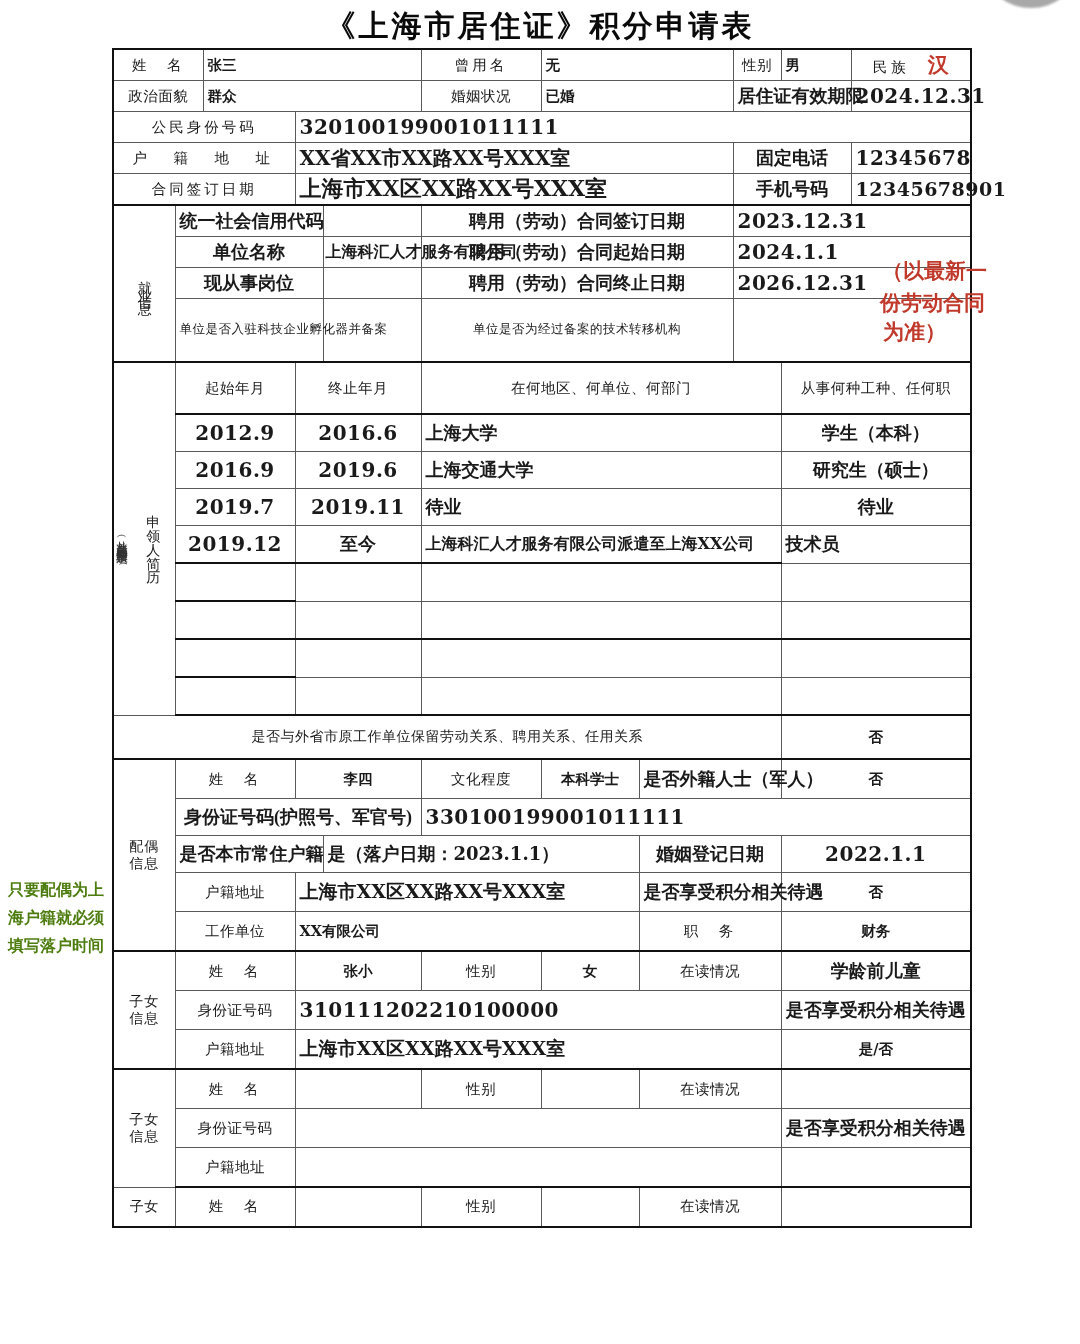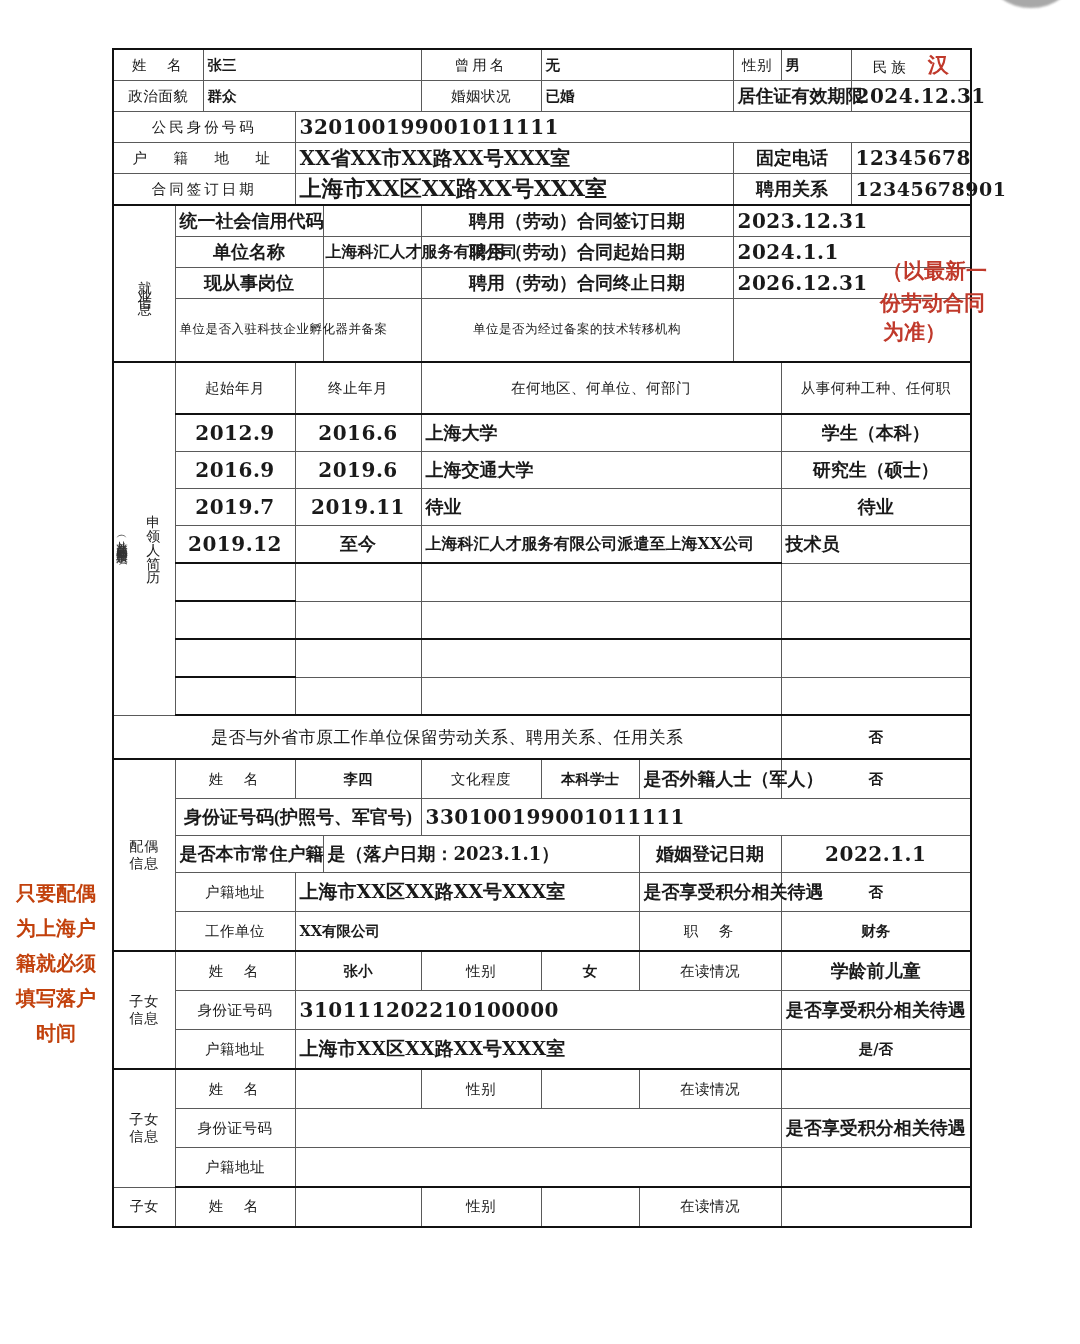--- a/index.html
+++ b/index.html
@@ -116,6 +116,7 @@
 
   <div class="top-blob"></div>
 
+  <div class="title">《上海市居住证》积分申请表</div>
 
   <table class="form">
     <colgroup>

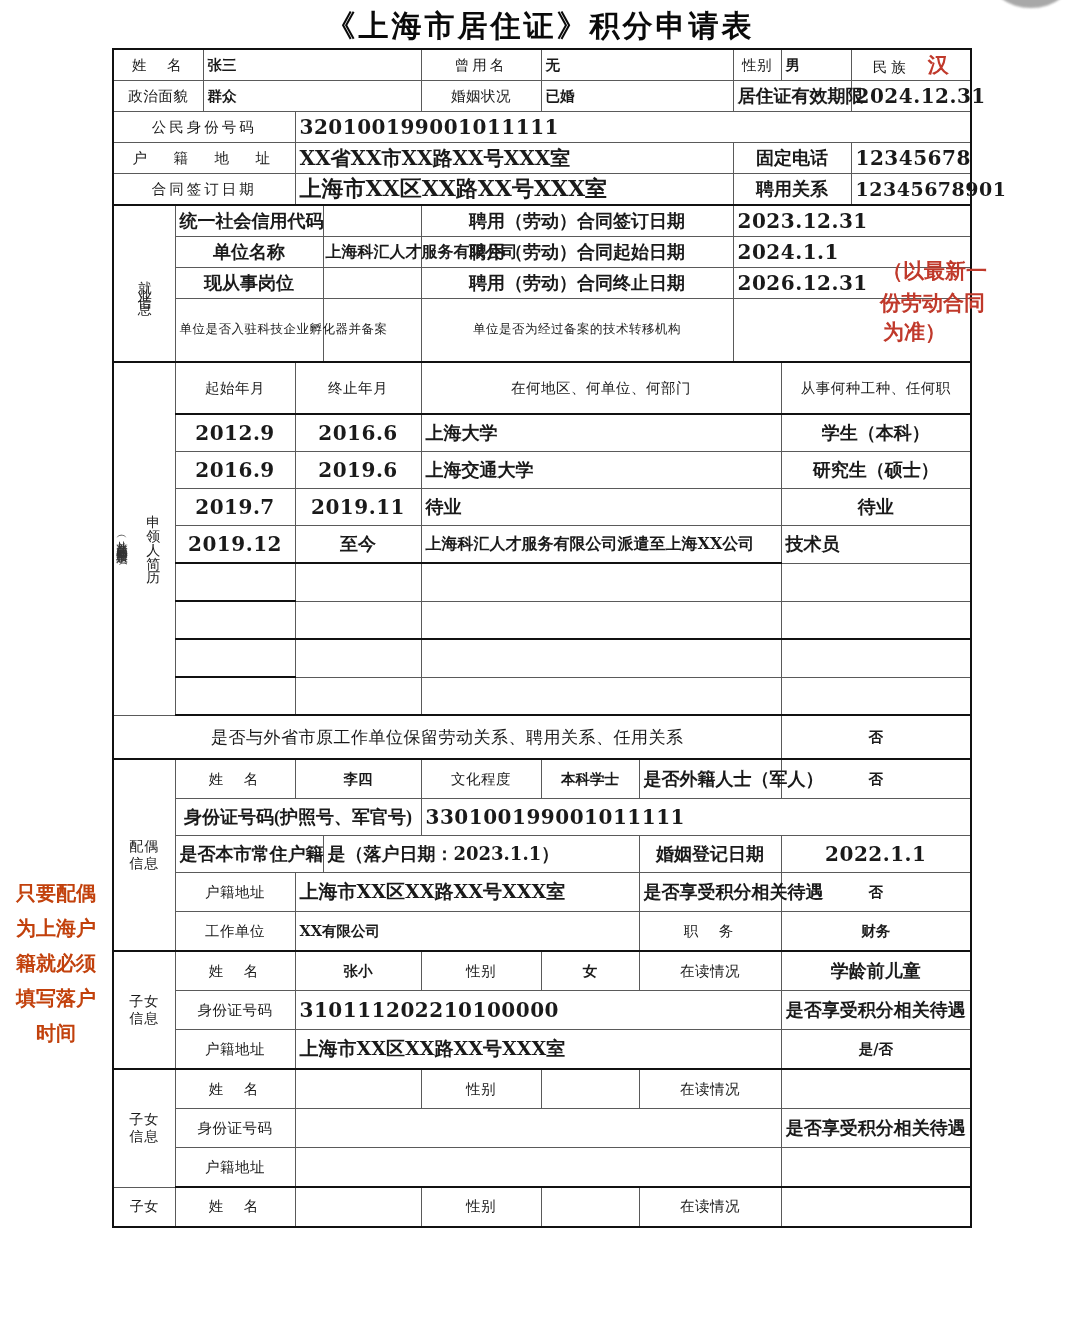--- a/index.html
+++ b/index.html
@@ -171,7 +171,7 @@
     <tr>
       <td class="lbl sp2 lb-thick bb-thick" colspan="3">合同签订日期</td>
       <td class="val cellpad bb-thick" colspan="5" style="font-size:22px">上海市XX区XX路XX号XXX室</td>
-      <td class="lbl sm bb-thick" colspan="2">聘用关系</td>
+      <td class="lbl sm bb-thick" colspan="2">手机号码</td>
       <td class="val num cellpad rb-thick bb-thick" style="font-size:19px">12345678901</td>
     </tr>
 

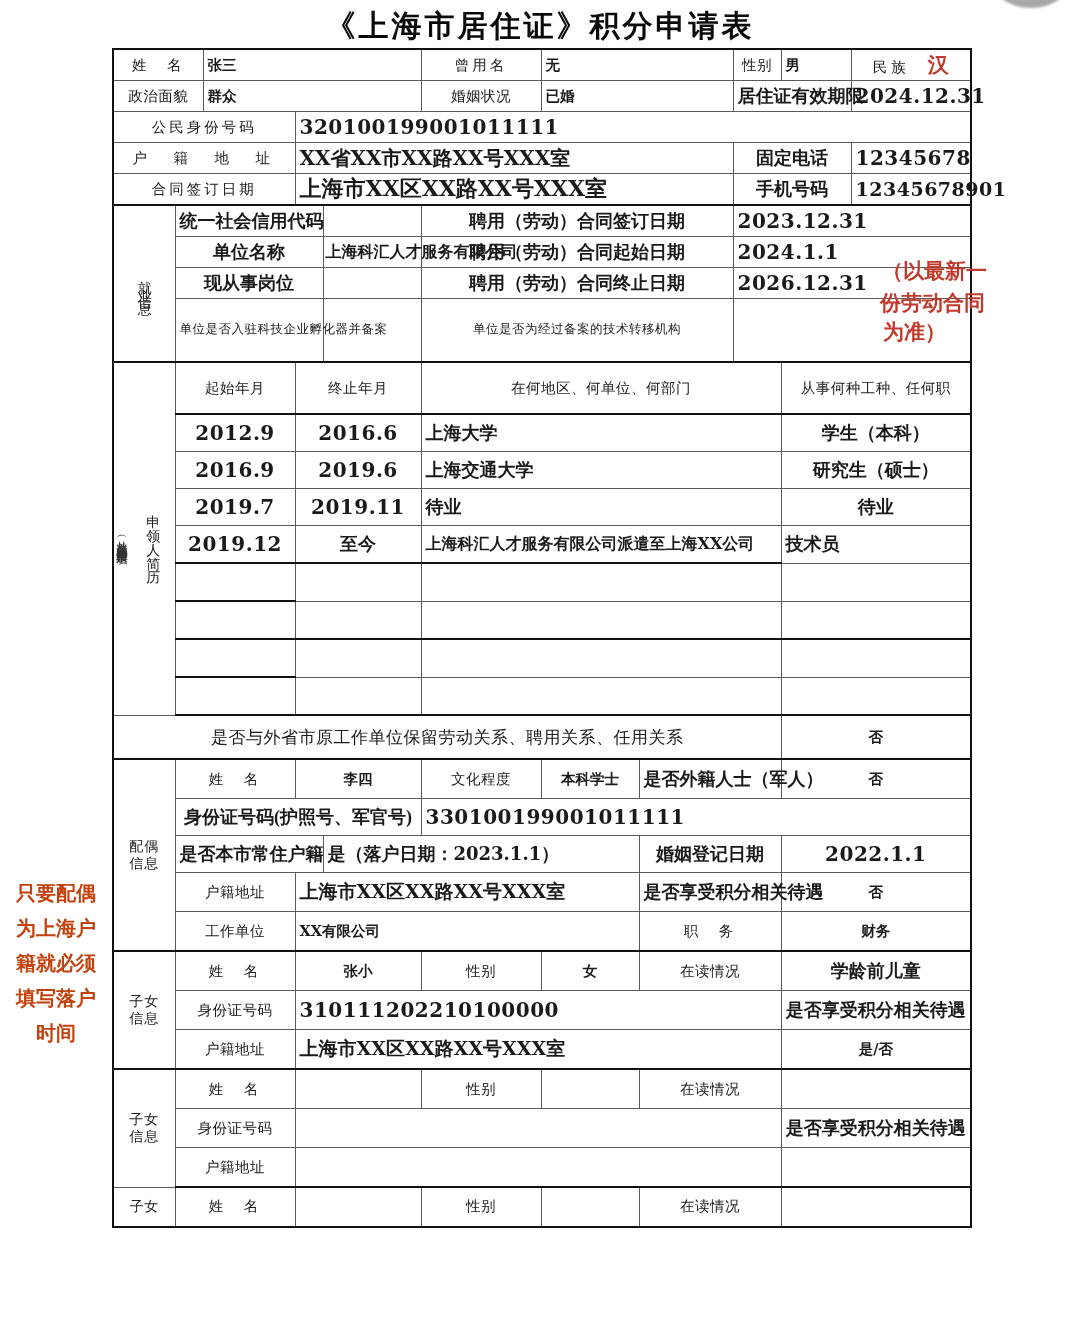--- a/index.html
+++ b/index.html
@@ -268,7 +268,7 @@
     </tr>
 
     <tr>
-      <td class="lbl lb-thick" colspan="9" style="height:42px;font-size:17px">是否与外省市原工作单位保留劳动关系、聘用关系、任用关系</td>
+      <td class="lbl lb-thick" colspan="9" style="height:42px;font-size:14px">是否与外省市原工作单位保留劳动关系、聘用关系、任用关系</td>
       <td class="val blue ctr rb-thick bb-thick" colspan="2">否</td>
     </tr>
 

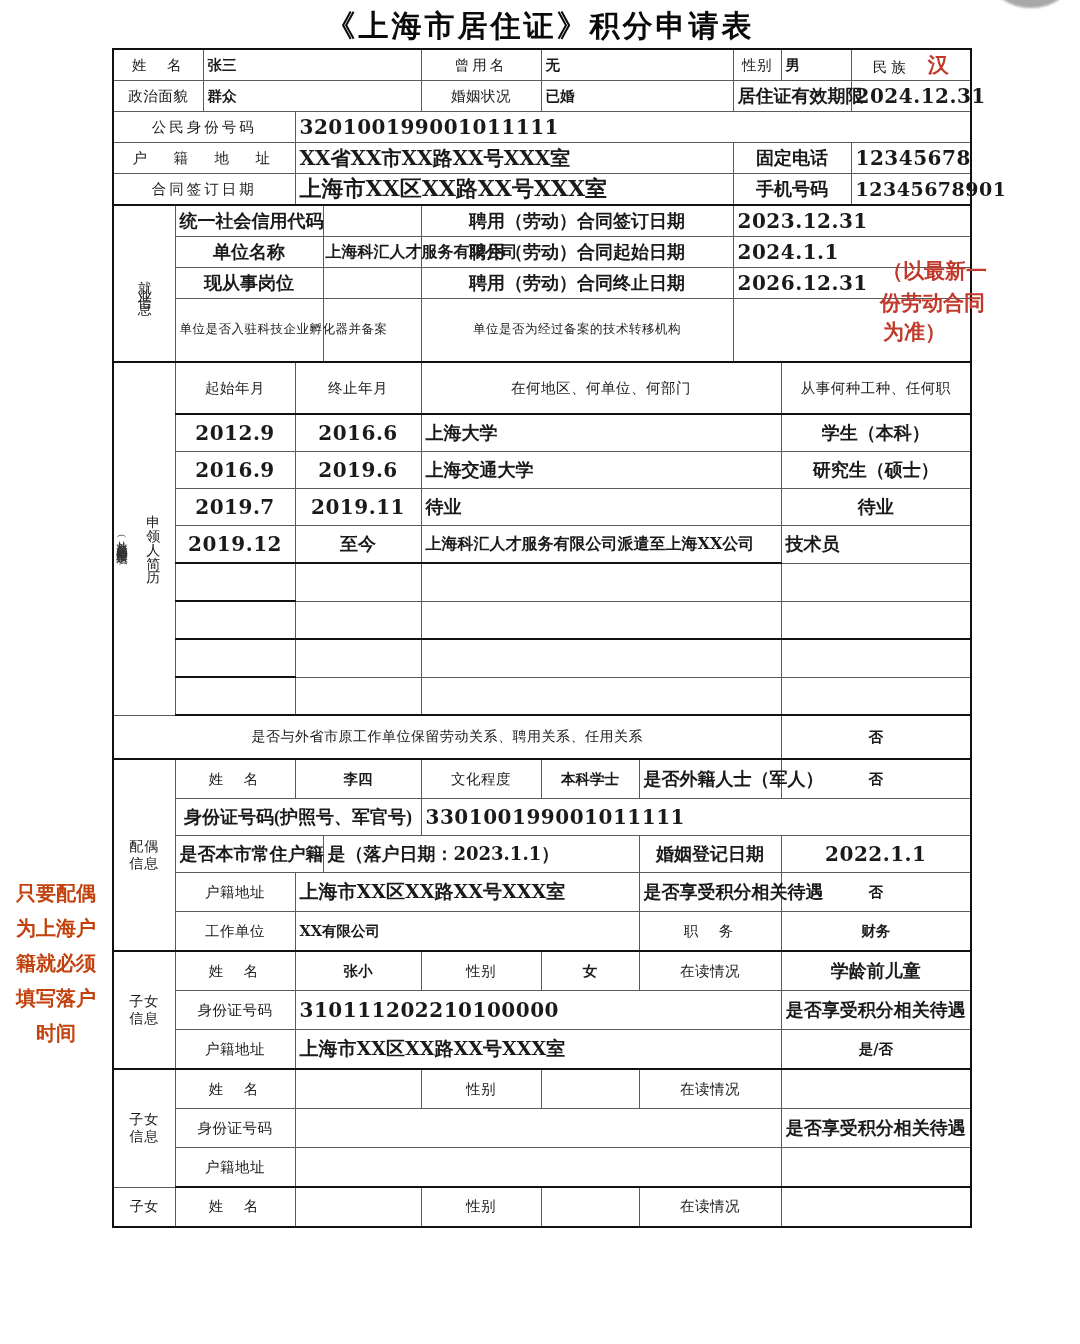--- a/index.html
+++ b/index.html
@@ -96,11 +96,11 @@
 
   .side-note{
     position:absolute;
-    color:#c2410c;font-weight:bold;
+    color:#4d7c0f;font-weight:bold;
     font-family:"DejaVu Serif","Liberation Serif",serif;
-    font-size:20px;
+    font-size:16px;
     line-height:1.75;
-    text-align:center;
+    text-align:left;
     width:96px;
     word-break:break-all;
   }

